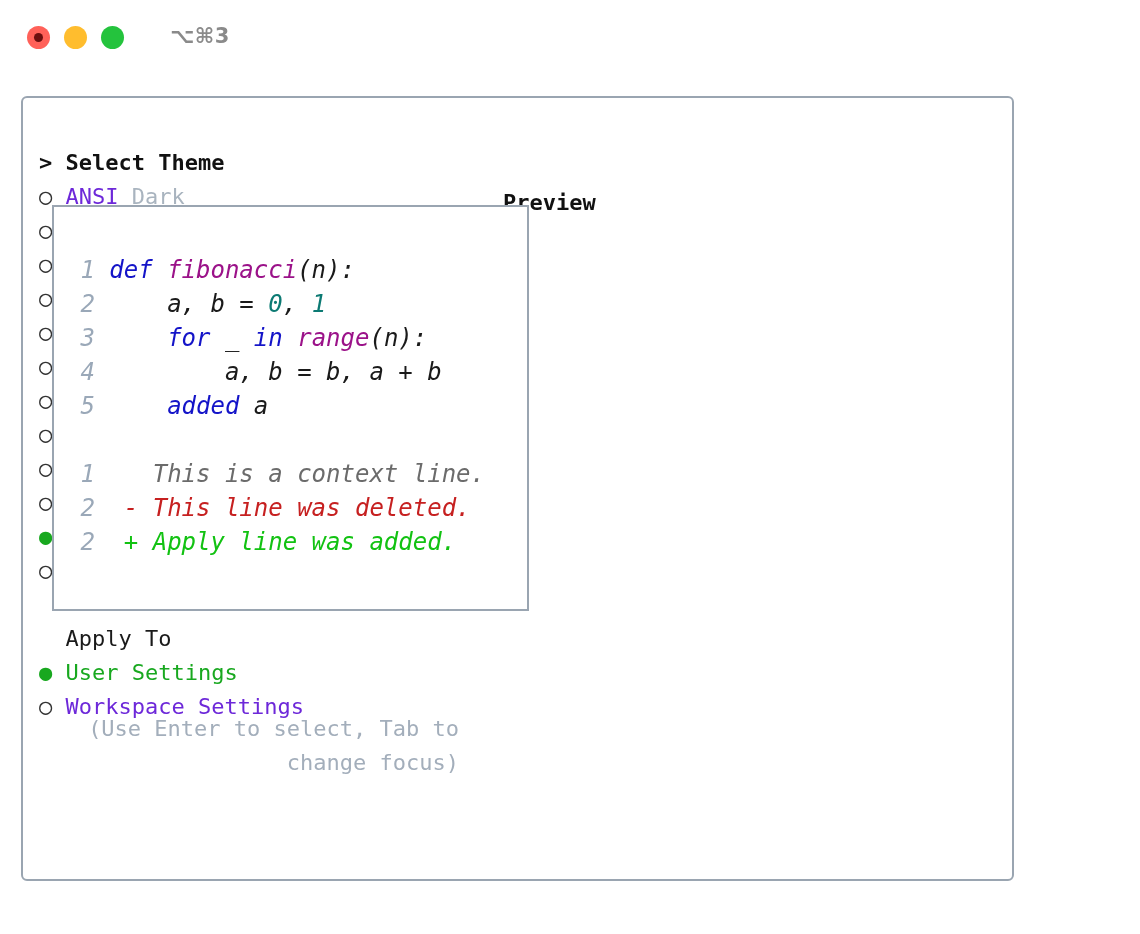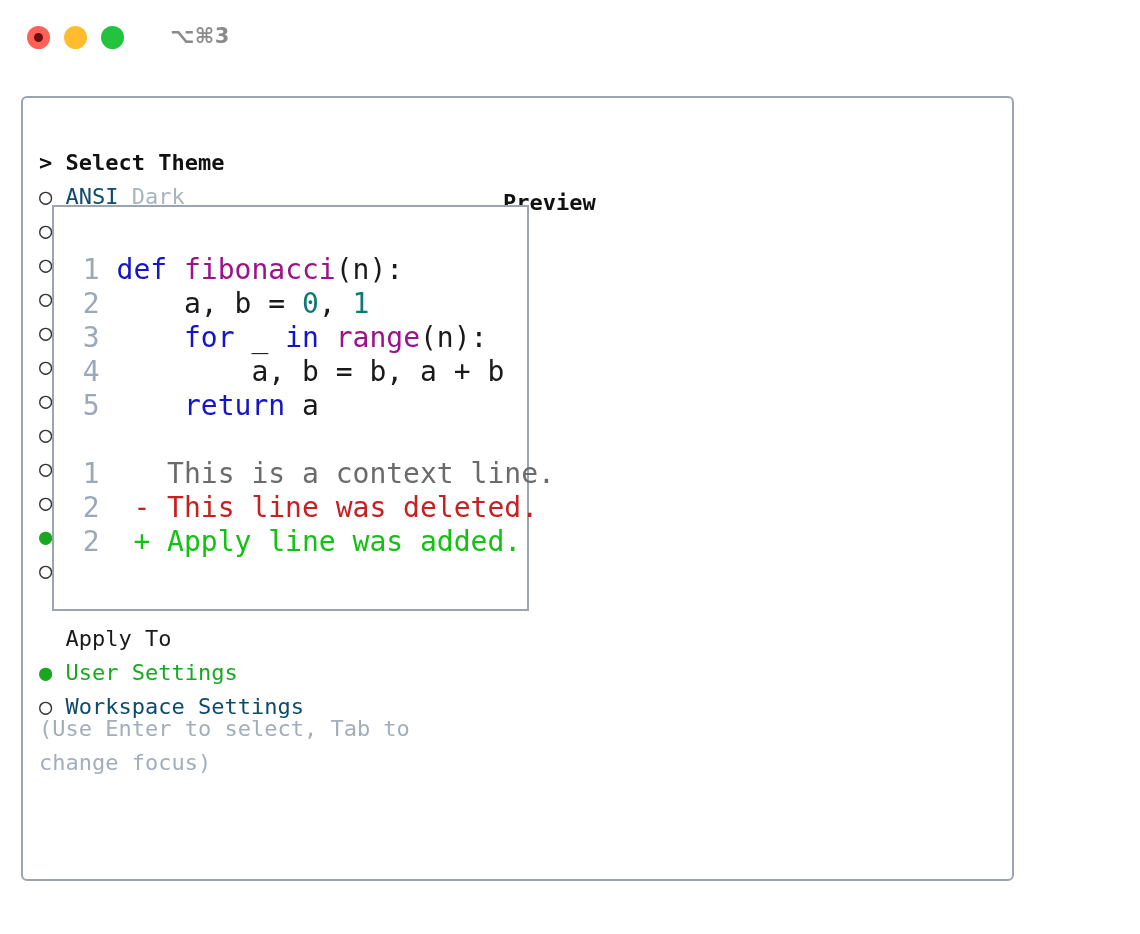--- a/index.html
+++ b/index.html
@@ -115,7 +115,7 @@
   .bullet-filled { color: #18a81f; }
 
   .item-selected .item-name { color: #18a81f; }
-  .item-name { color: #0c4a6e; }
+  .item-name { color: #6d28d9; }
   .item-tag  { color: #a9b4bf; }
 
   .spacer-row { height: 34px; }

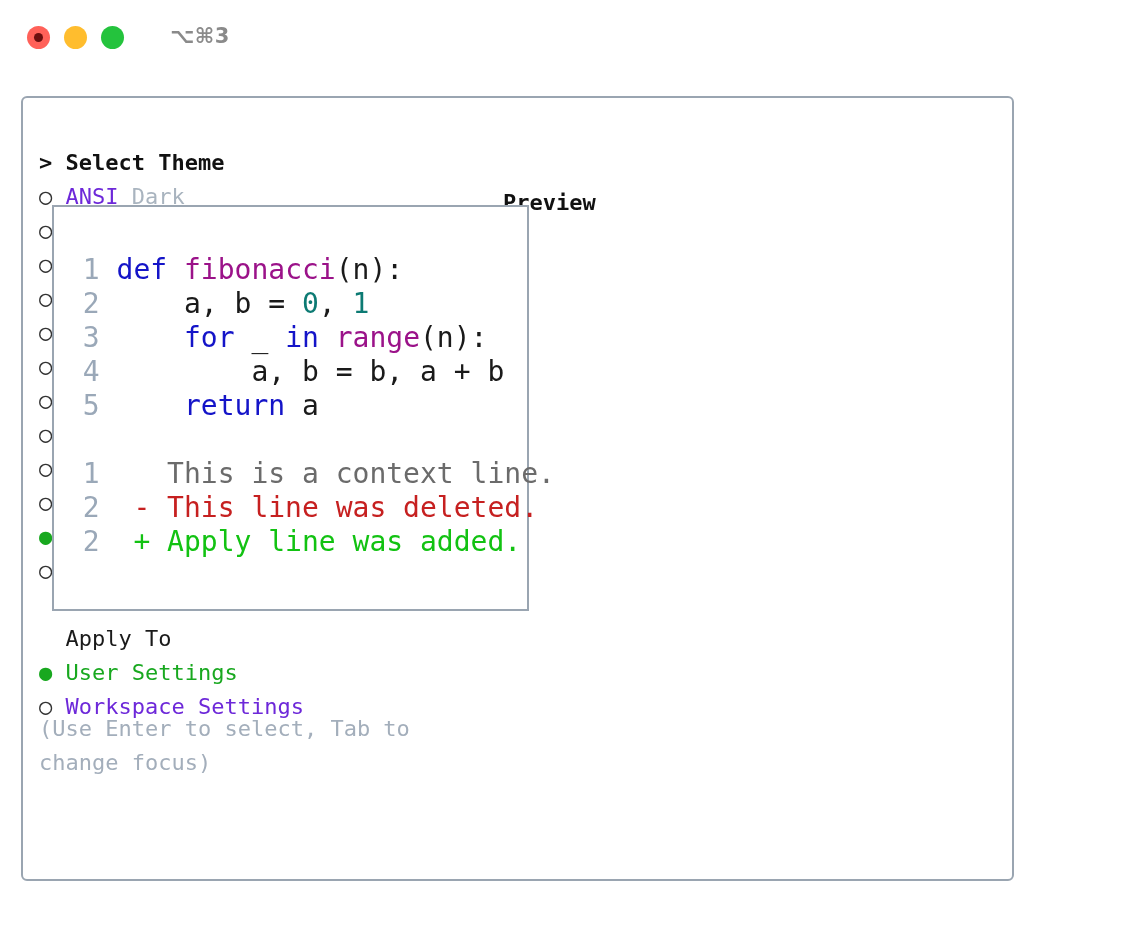--- a/index.html
+++ b/index.html
@@ -159,7 +159,8 @@
     position: absolute;
     left: 12px;
     top: 46px;
-    font-size: 28px;
+    font-size: 24px;
+    font-style: italic;
   }
   .code-line {
     height: 34px;

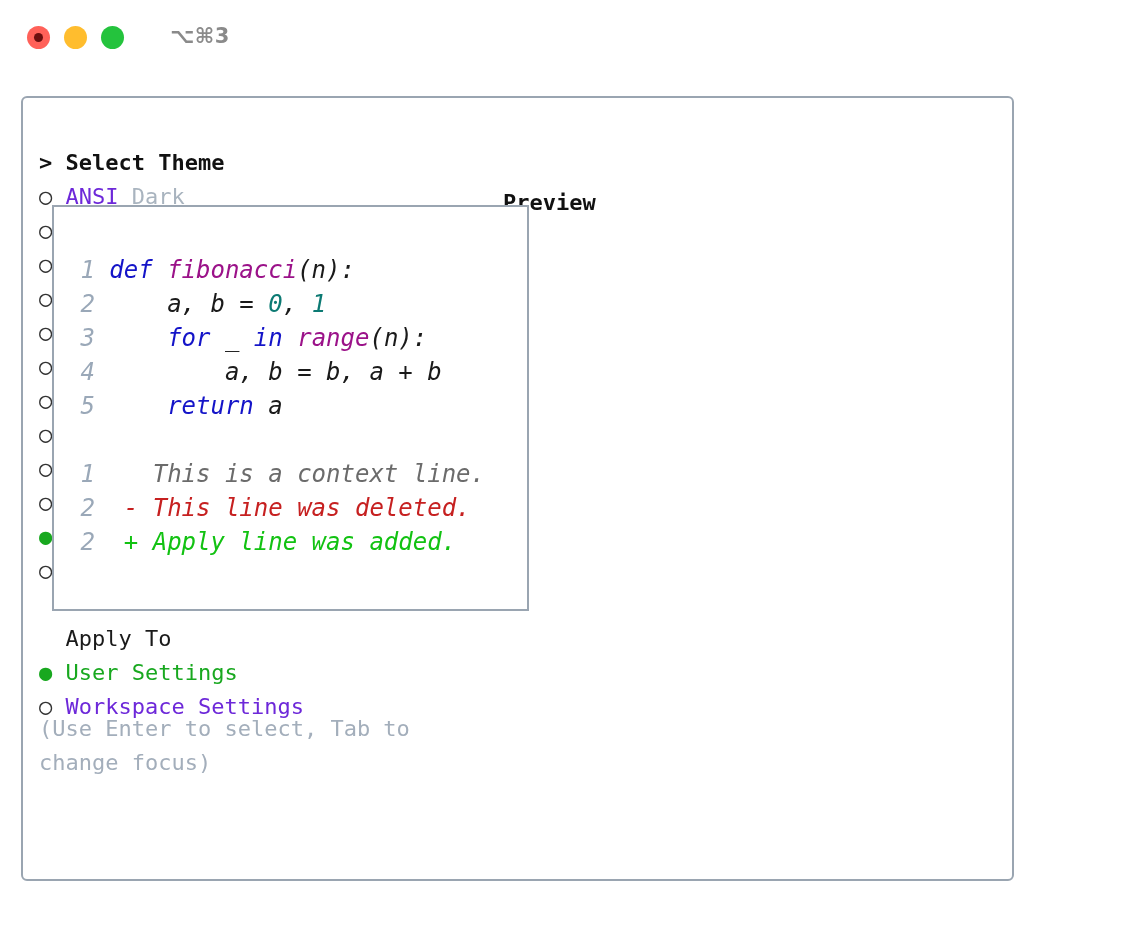--- a/index.html
+++ b/index.html
@@ -239,7 +239,7 @@
           <div class="code-line"><span class="ln">2</span><span class="tok-pl">    a, b = </span><span class="tok-num">0</span><span class="tok-pl">, </span><span class="tok-num">1</span></div>
           <div class="code-line"><span class="ln">3</span><span class="tok-pl">    </span><span class="tok-kw">for</span><span class="tok-pl"> _ </span><span class="tok-kw">in</span><span class="tok-pl"> </span><span class="tok-fn">range</span><span class="tok-pl">(n):</span></div>
           <div class="code-line"><span class="ln">4</span><span class="tok-pl">        a, b = b, a + b</span></div>
-          <div class="code-line"><span class="ln">5</span><span class="tok-pl">    </span><span class="tok-kw">return</span><span class="tok-pl"> a</span></div>
+          <div class="code-line"><span class="ln">5</span><span class="tok-pl">    </span><span class="tok-kw">added</span><span class="tok-pl"> a</span></div>
           <div class="code-line"><span class="ln"></span> </div>
           <div class="code-line"><span class="ln">1</span><span class="diff-ctx">   This is a context line.</span></div>
           <div class="code-line"><span class="ln">2</span><span class="diff-del"> - This line was deleted.</span></div>

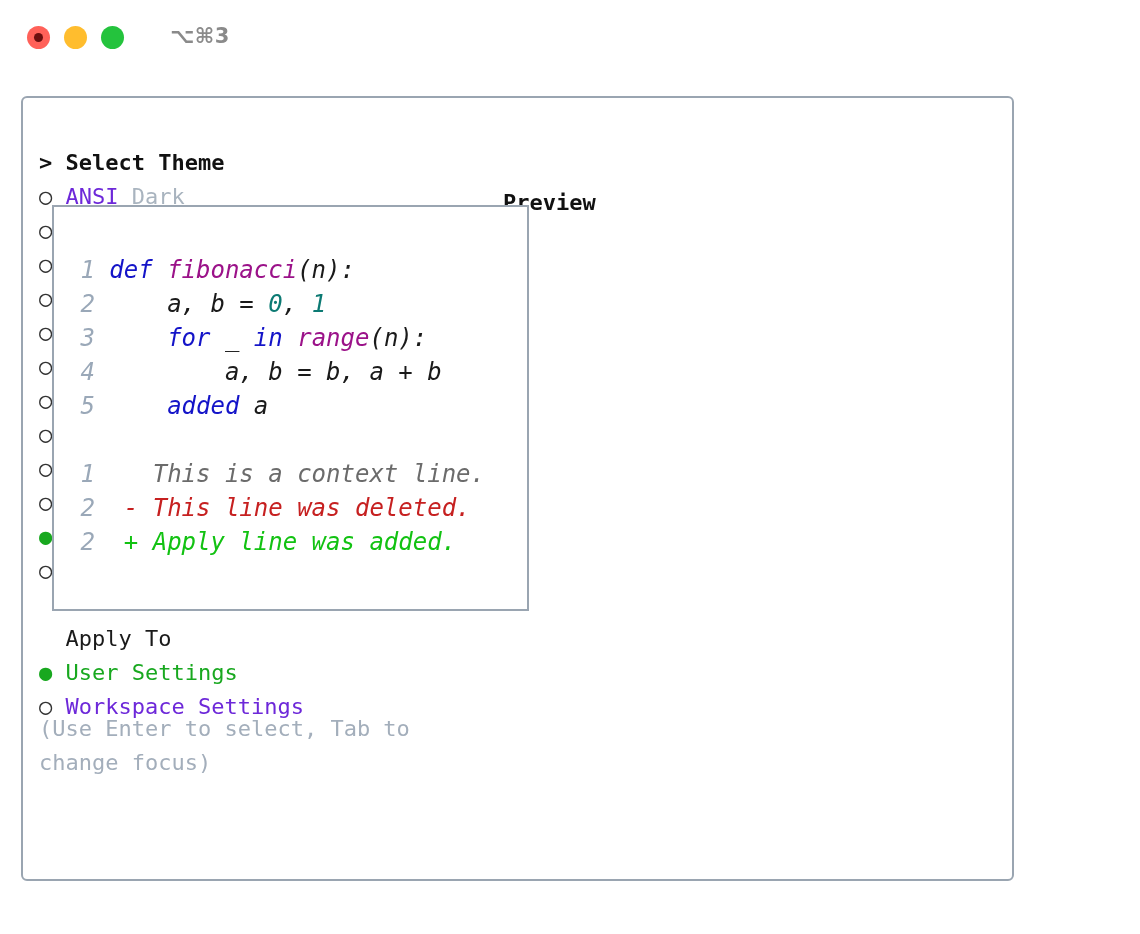--- a/index.html
+++ b/index.html
@@ -129,6 +129,7 @@
     line-height: 34px;
     color: #a3aebb;
     white-space: pre-wrap;
+    text-align: right;
   }
 
   

